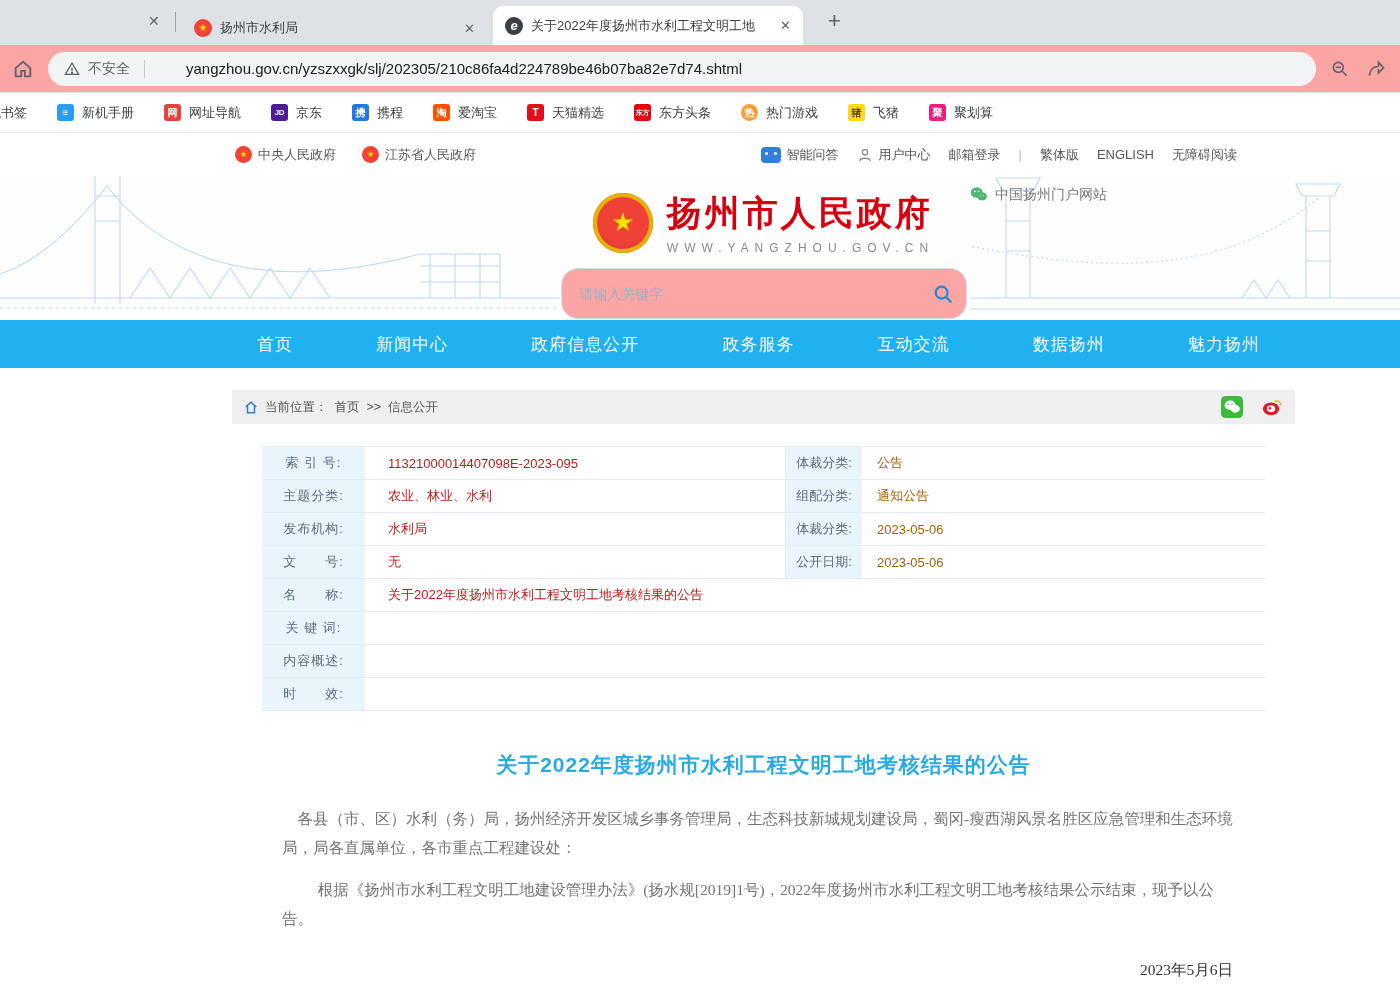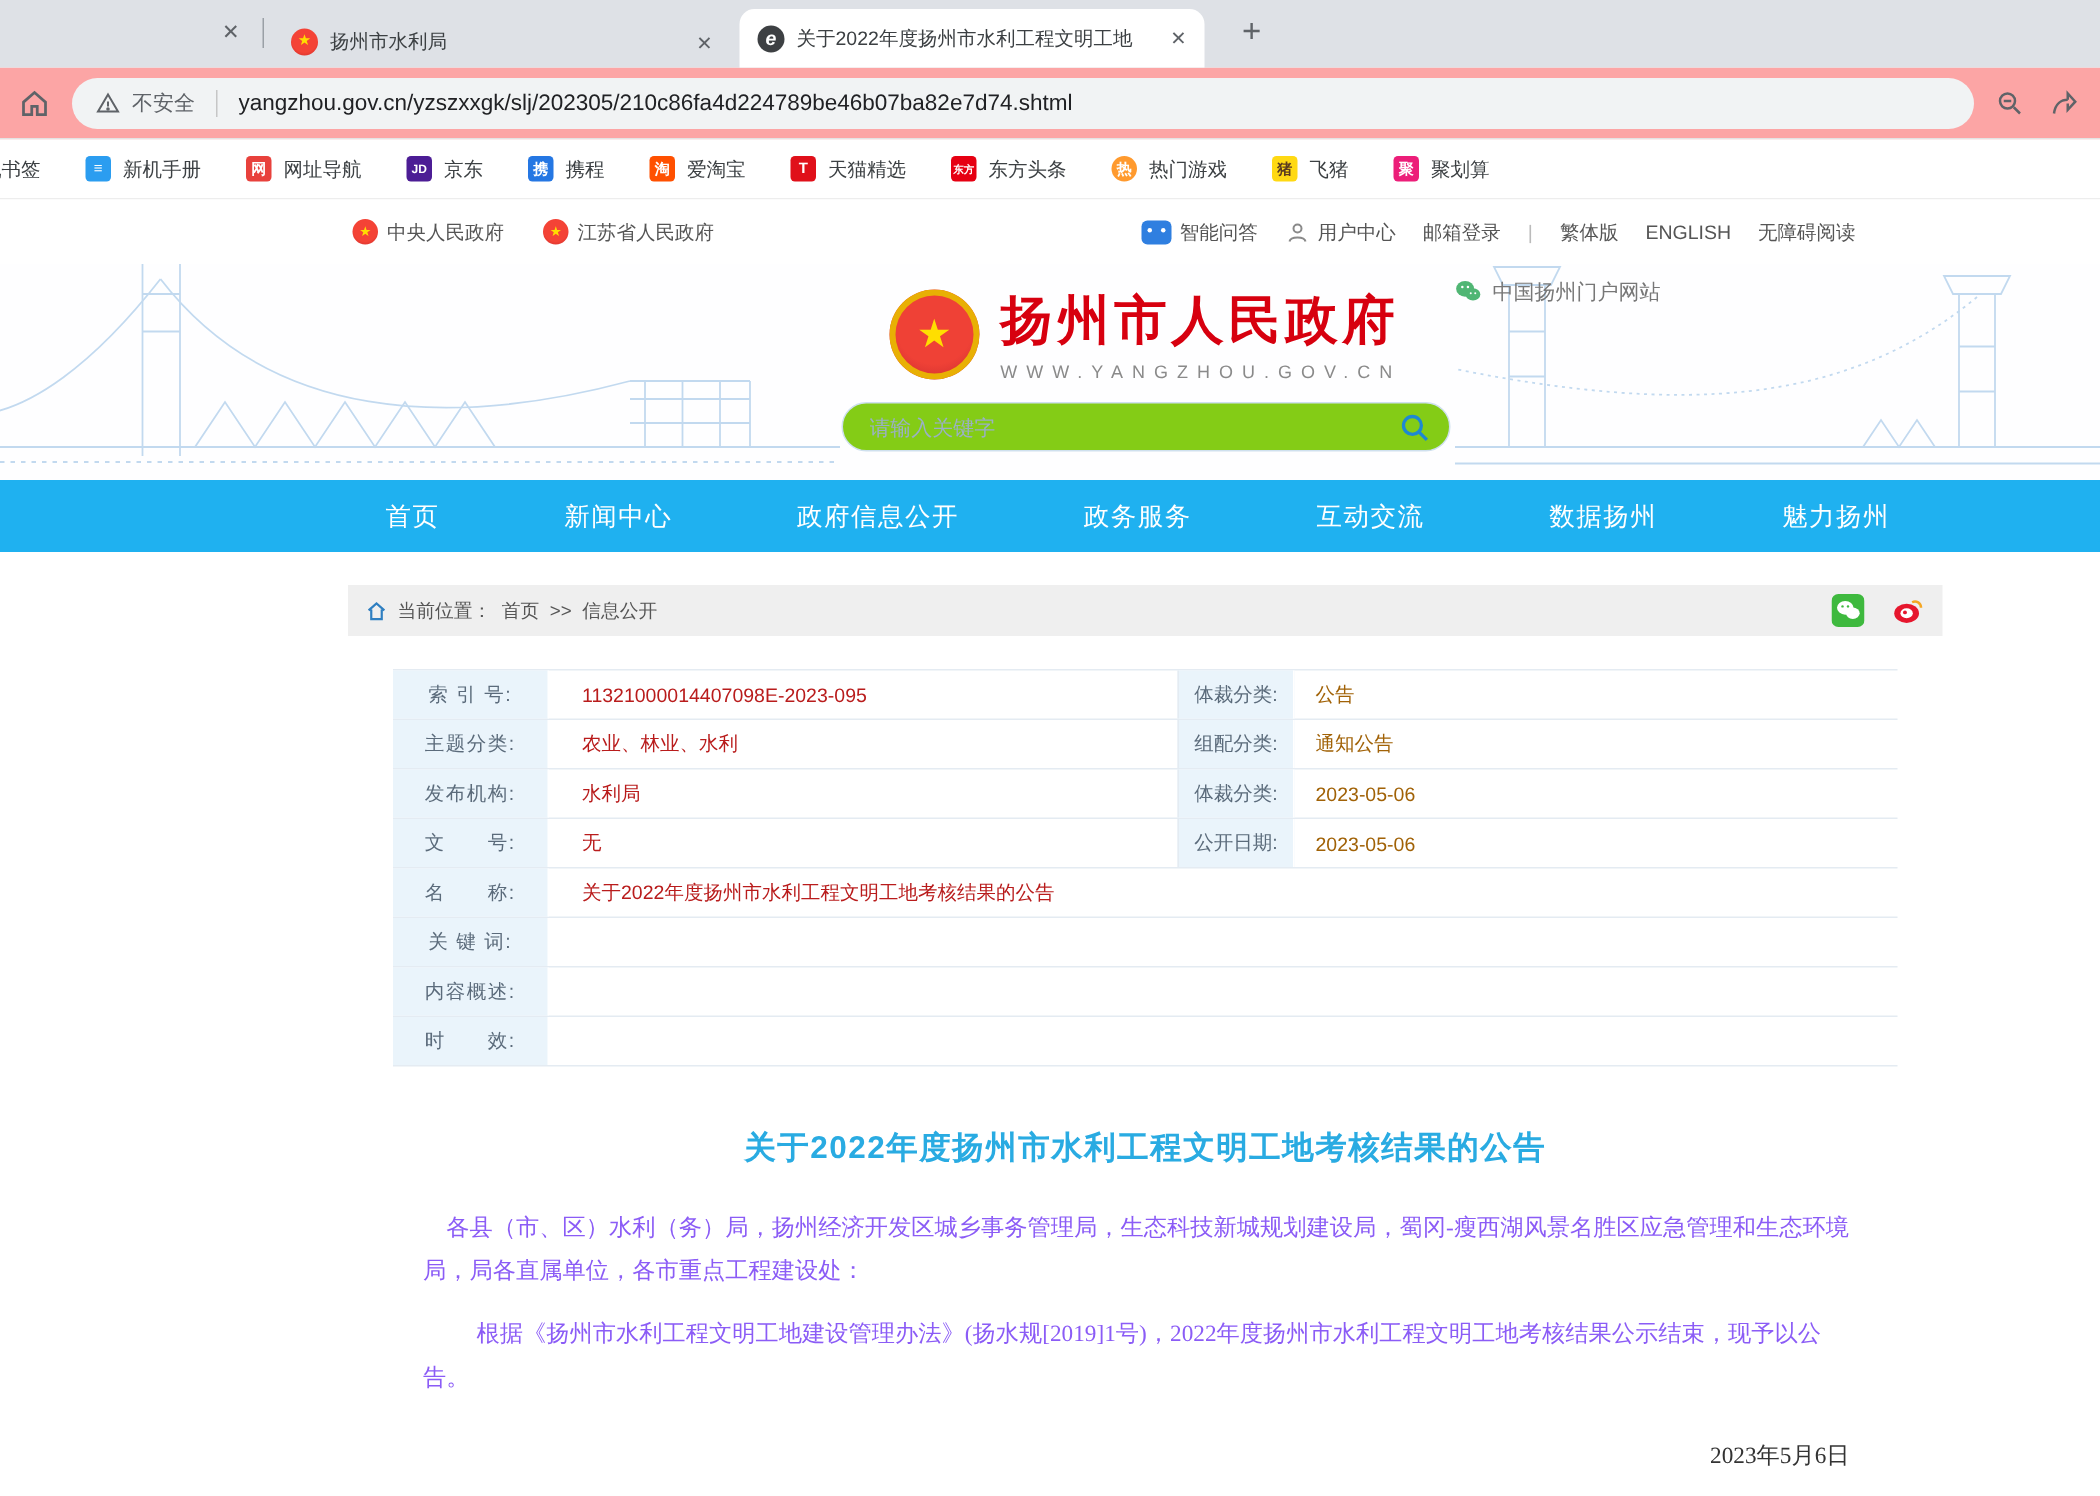--- a/index.html
+++ b/index.html
@@ -29,7 +29,7 @@
   .warn-ico { color:#5f6368; font-size:15px; }
   .sec-label { color:#5f6368; font-size:14px; }
   .omni-div { width:1px; height:18px; background:#c6c6c6; margin:0 6px; }
-  .url-text { color:#202124; font-size:15px; white-space:nowrap; overflow:hidden; }
+  .url-text { color:#202124; font-size:15px; white-space:nowrap; overflow:hidden;margin-left:27px; }
   .addr-right { display:flex; gap:16px; margin-left:14px; color:#5f6368; }
 
   .bookmarks { height:40px; background:#fff; display:flex; align-items:center; gap:30px;

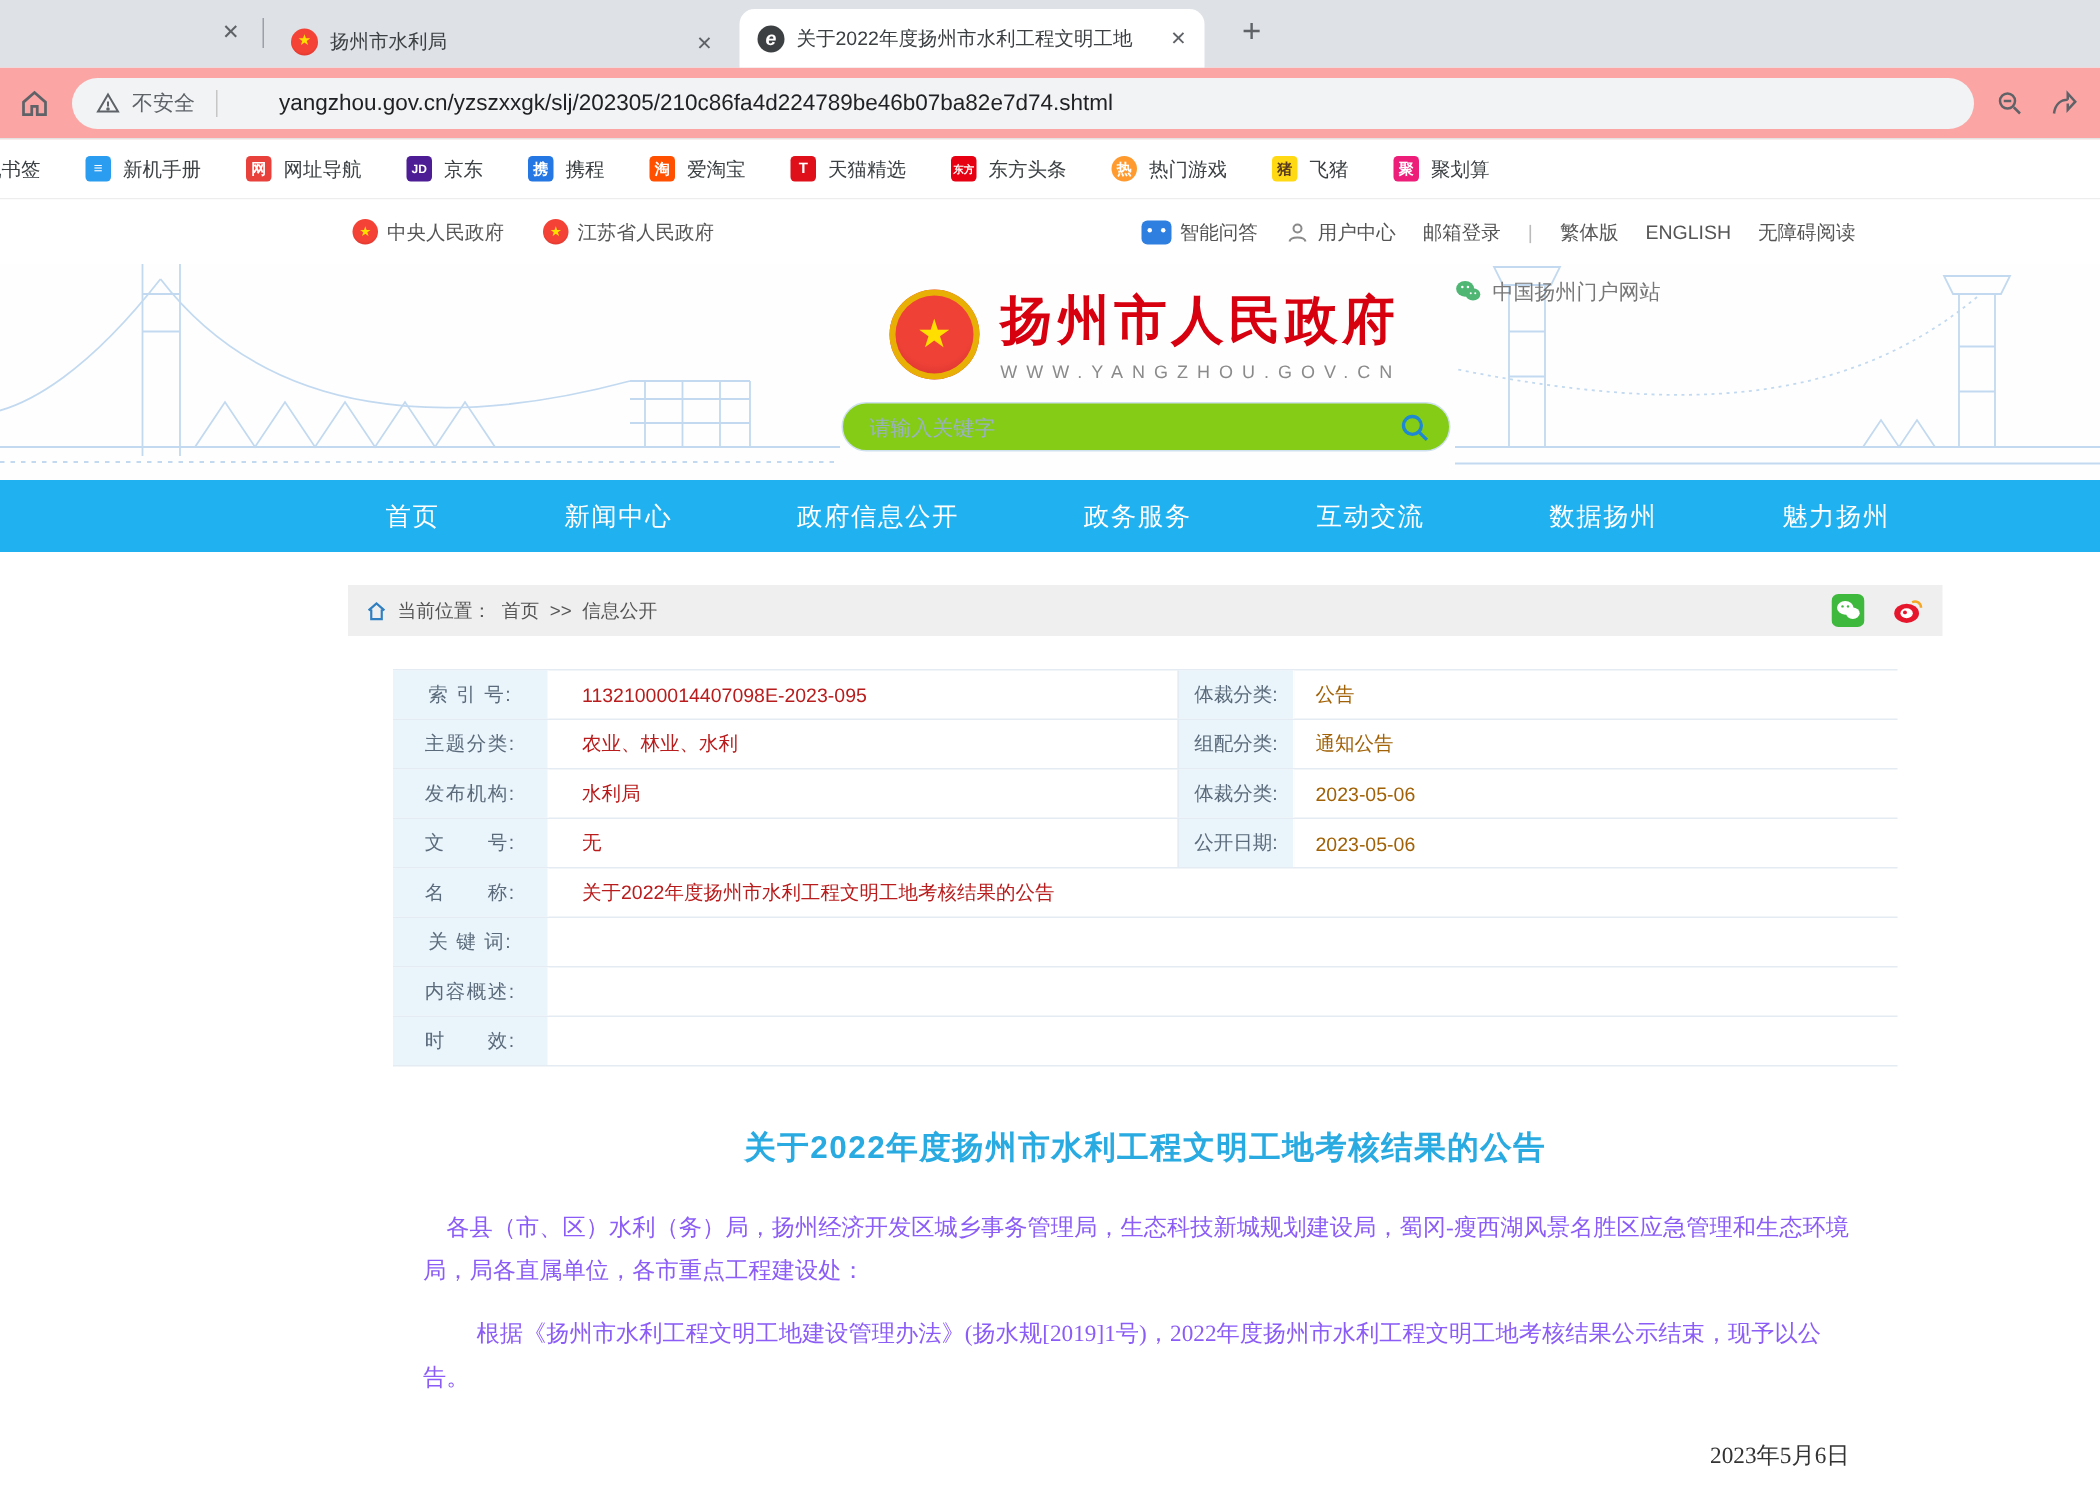--- a/index.html
+++ b/index.html
@@ -77,7 +77,7 @@
   .site-url { color:#8a8a8a; font-size:12px; letter-spacing:6px; margin-top:4px; }
   .portal { position:absolute; left:738px; top:10px; display:flex; align-items:flex-start; gap:7px;
      color:#777; font-size:14px; }
-  .search-box { width:406px; height:33px; border:1px solid #cfe0ee; border-radius:17px; background:#84cc16;
+  .search-box { width:406px; height:51px; border:1px solid #cfe0ee; border-radius:17px; background:#fca5a5;
      margin:13px auto 0; display:flex; align-items:center; padding:0 12px 0 18px; }
   .search-box input { border:none; outline:none; flex:1; font-size:14px; color:#333; background:transparent;
      font-family:"Liberation Sans", sans-serif; }

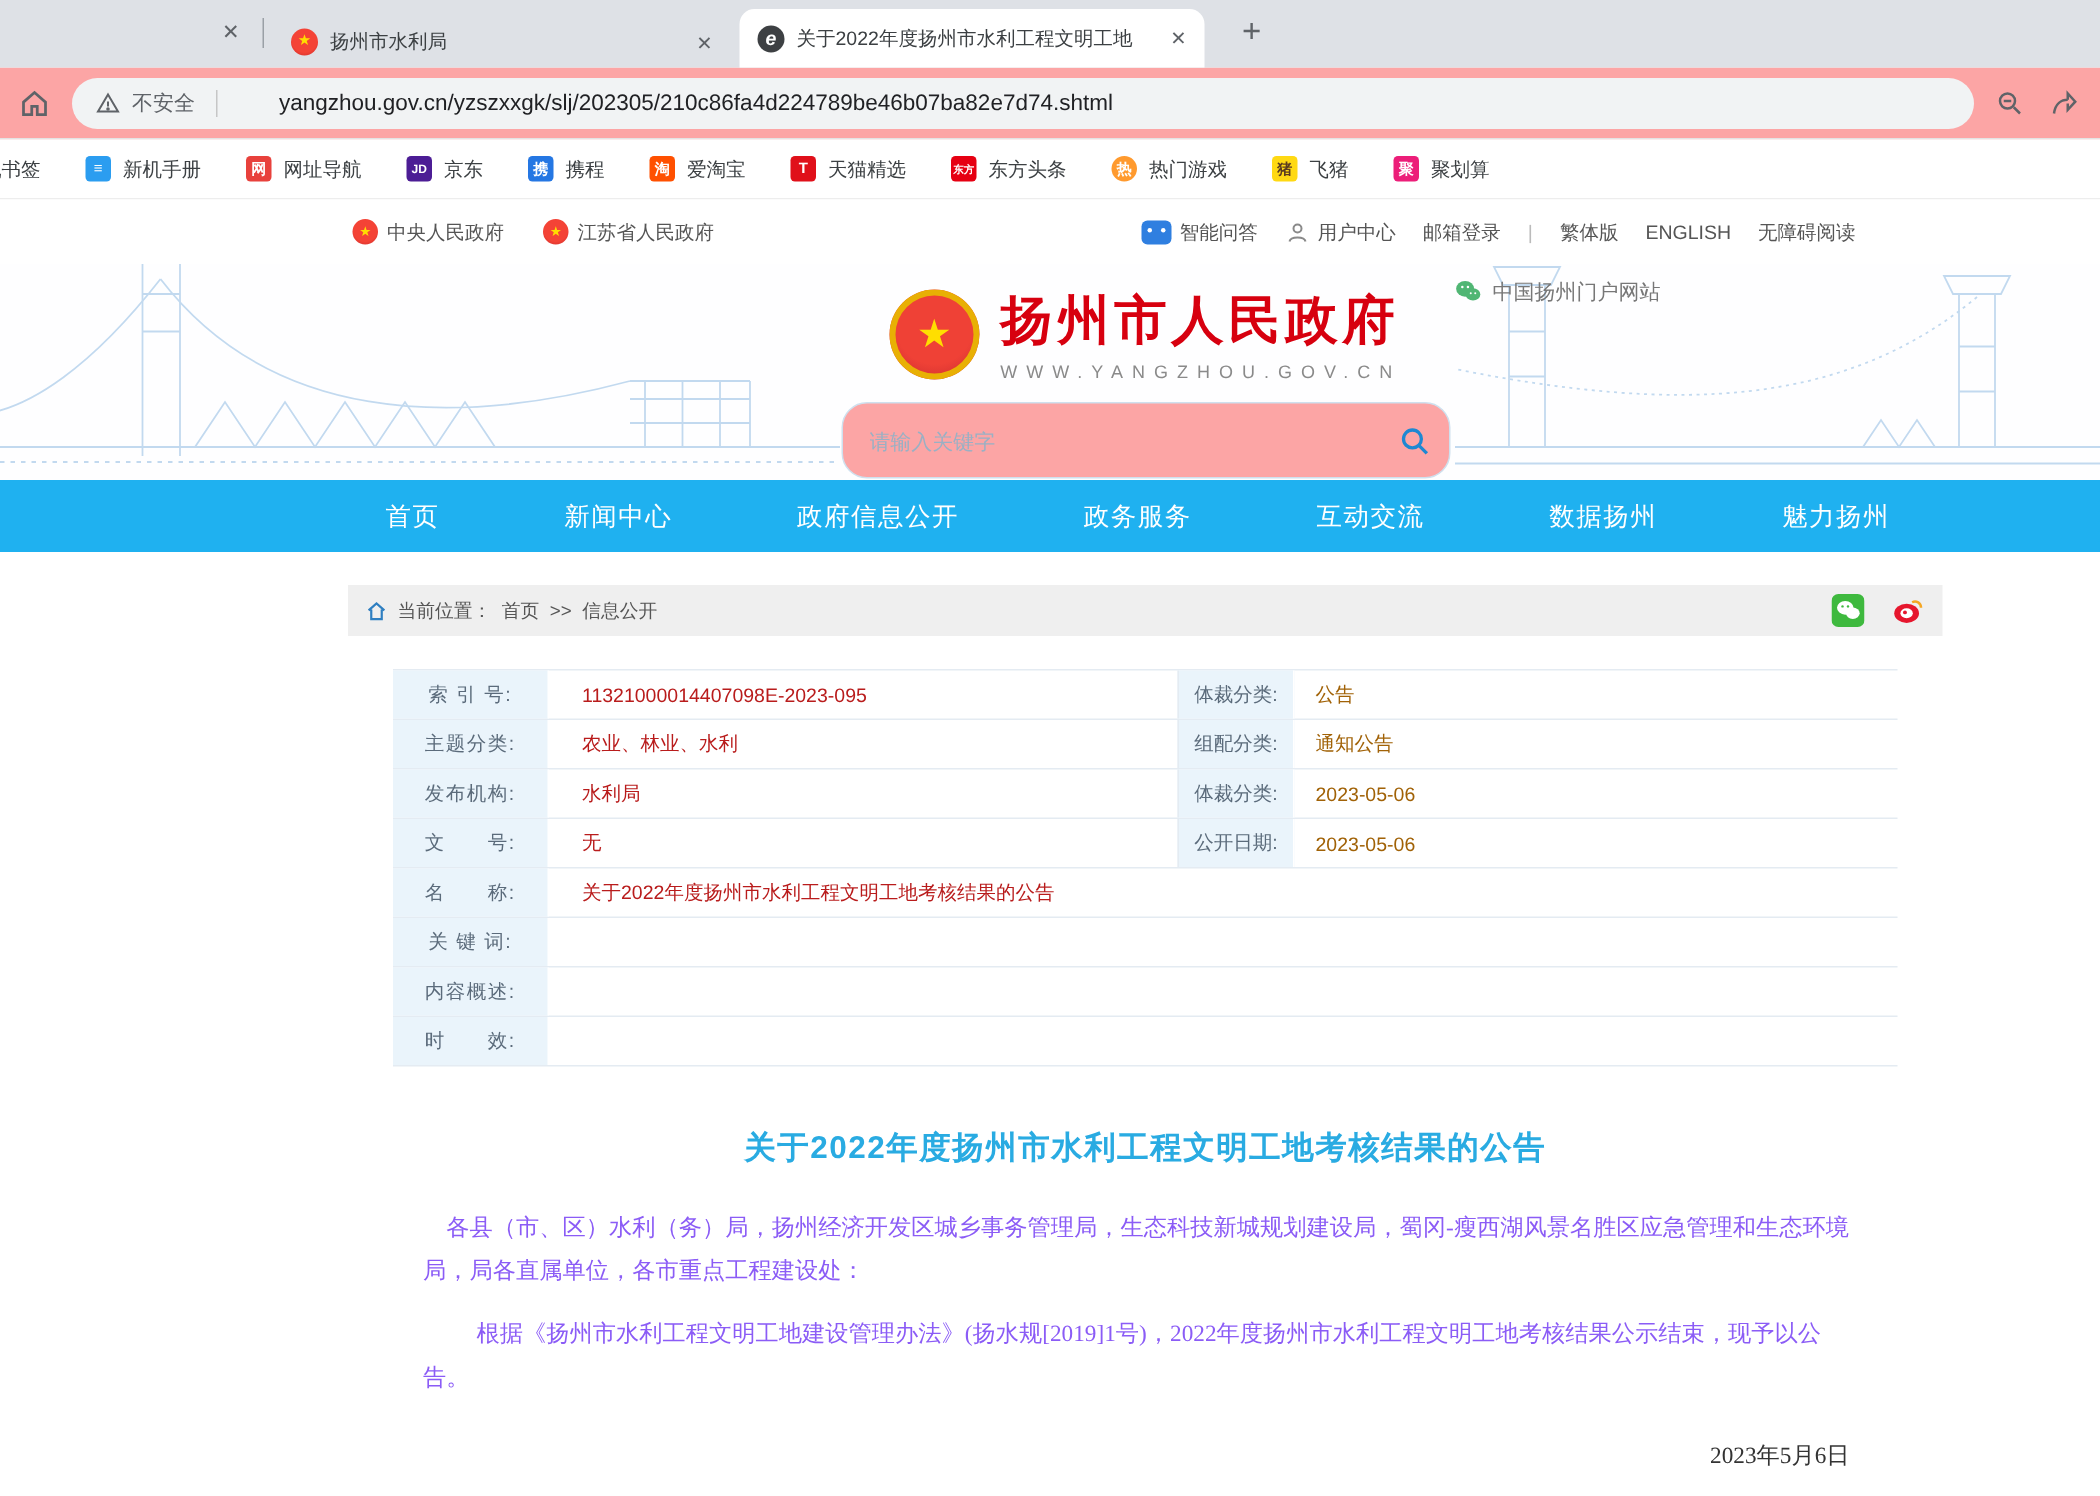--- a/index.html
+++ b/index.html
@@ -107,7 +107,7 @@
 
   .art-title { margin-top:40px; text-align:center; color:#29abe2; font-size:21px; font-weight:bold;
      letter-spacing:1px; }
-  .art-body { font-family:"Liberation Serif", serif; color:#8b5cf6; font-size:15.5px; line-height:1.85;
+  .art-body { font-family:"Liberation Serif", serif; color:#737373; font-size:15.5px; line-height:1.85;
      padding:26px 55px 0 50px; }
   .art-body p.p1 { text-indent:1em; }
   .art-body p.p2 { text-indent:2.3em; margin-top:14px; }

